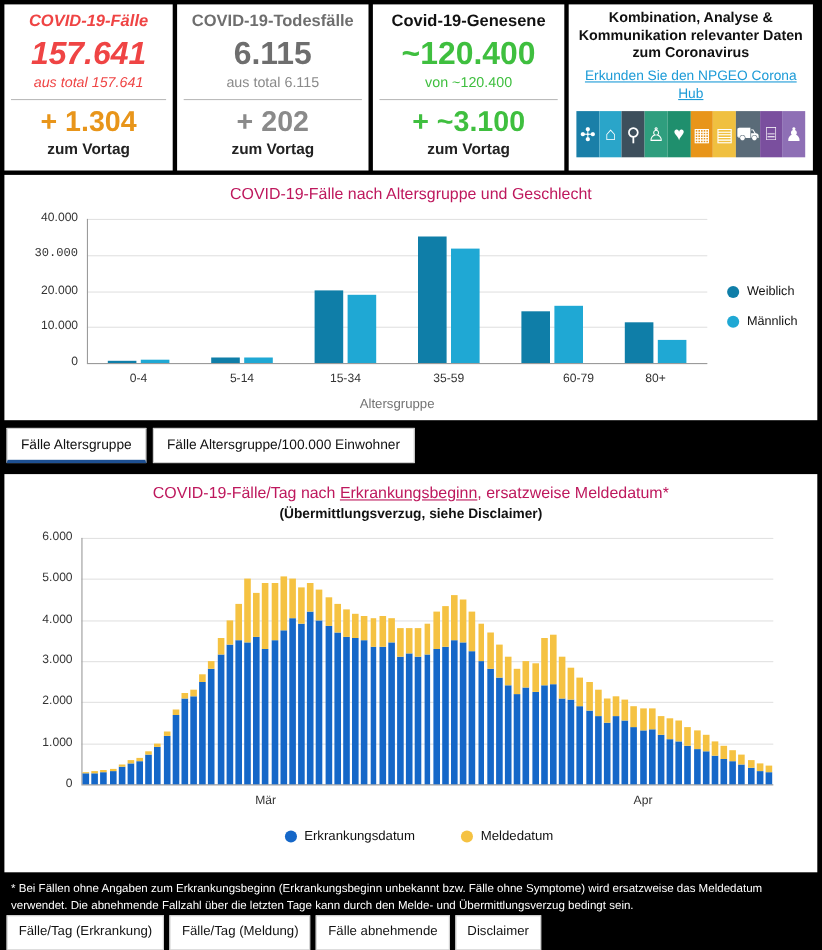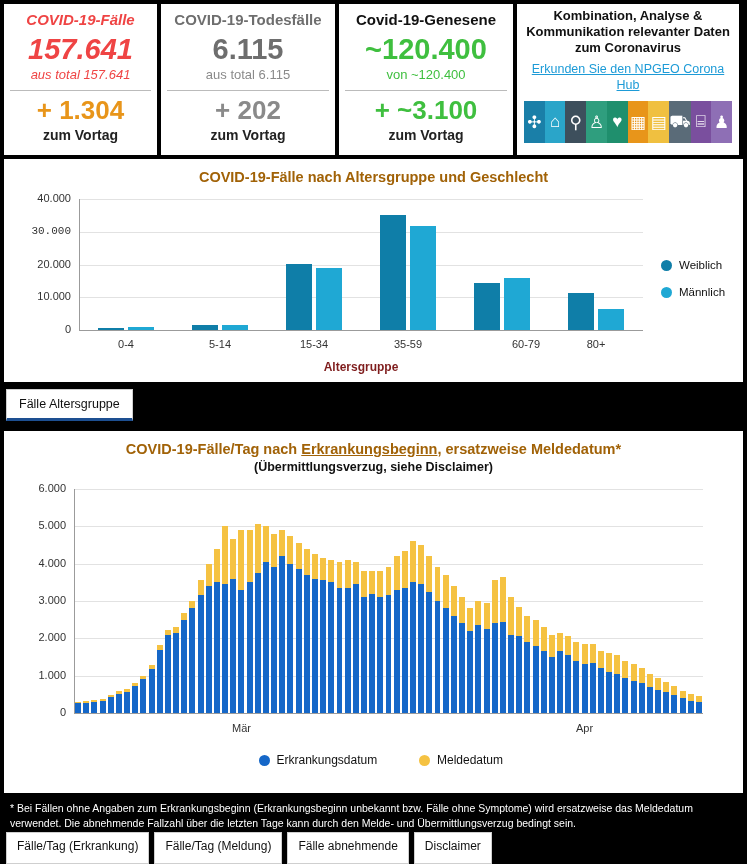--- a/index.html
+++ b/index.html
@@ -115,8 +115,8 @@
   .panel-title {
     text-align: center;
     font-size: 14.5px;
-    font-weight: bold;
-    color: #a16207;
+    font-weight: normal;
+    color: #be185d;
     padding-top: 10px;
   }
   .panel-sub {

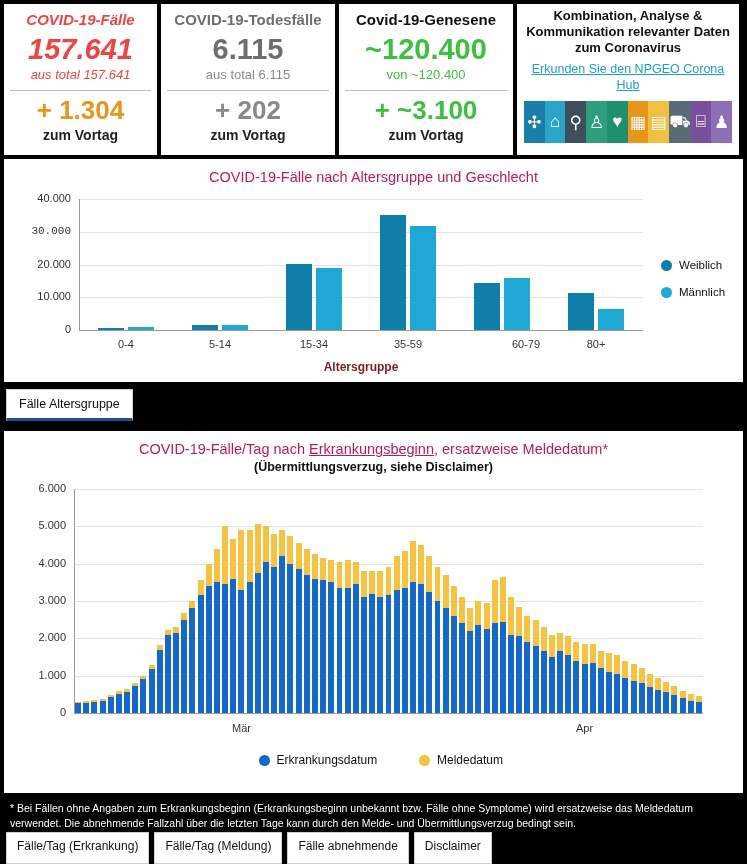--- a/index.html
+++ b/index.html
@@ -141,8 +141,8 @@
   .x-title {
     position: absolute;
     font-size: 12px;
-    font-weight: bold;
-    color: #7f1d1d;
+    font-weight: normal;
+    color: #737373;
   }
   .gridline {
     position: absolute;

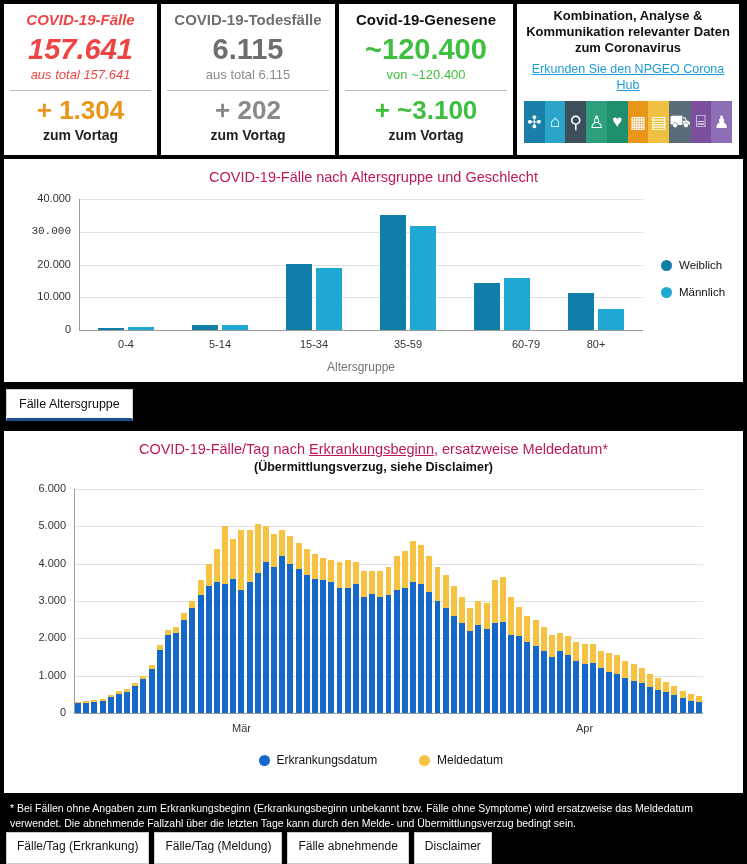--- a/index.html
+++ b/index.html
@@ -321,6 +321,7 @@
 
   <div class="tabs">
     <div class="tab active">Fälle Altersgruppe</div>
+    <div class="tab">Fälle Altersgruppe/100.000 Einwohner</div>
   </div>
 
   <div class="panel daily-panel">

